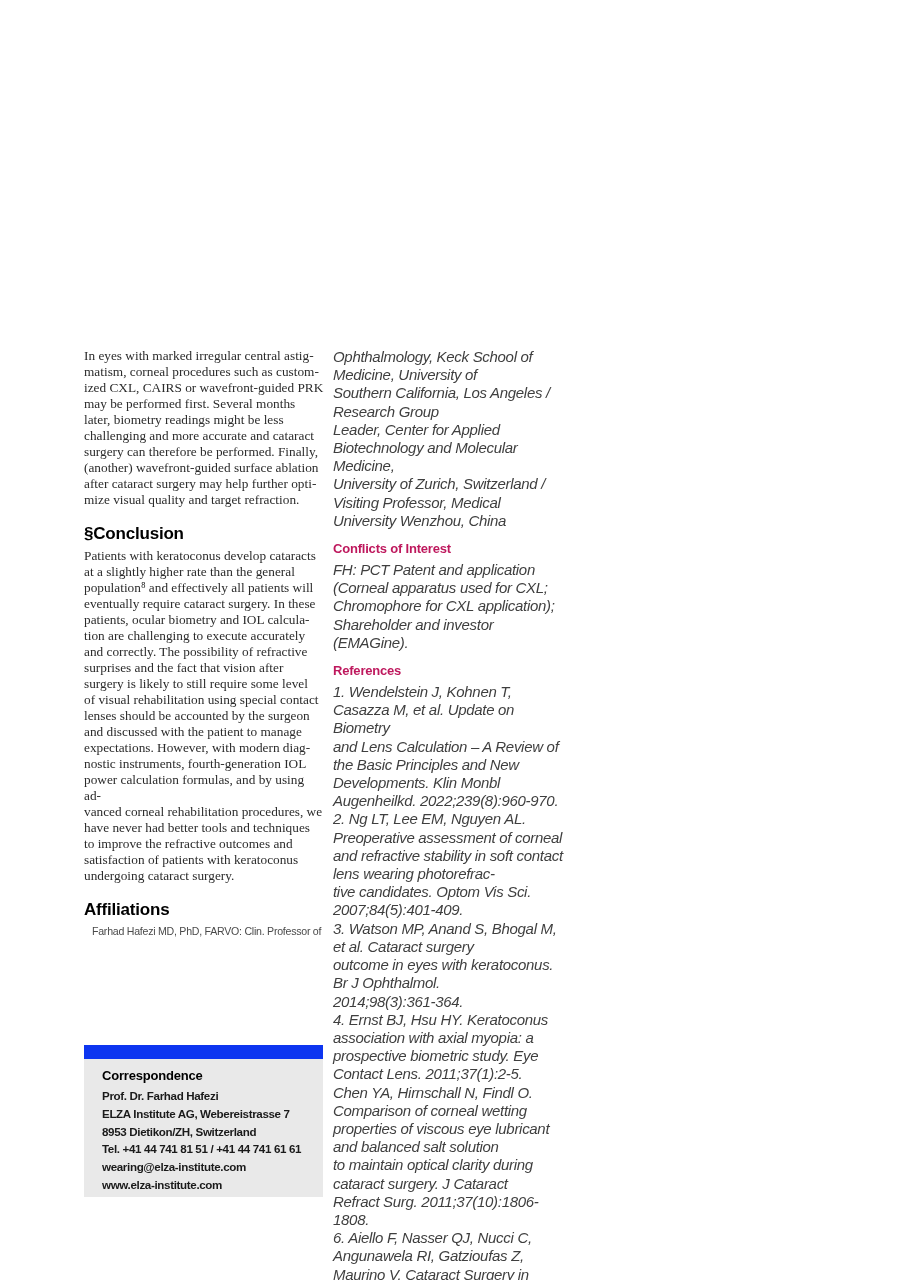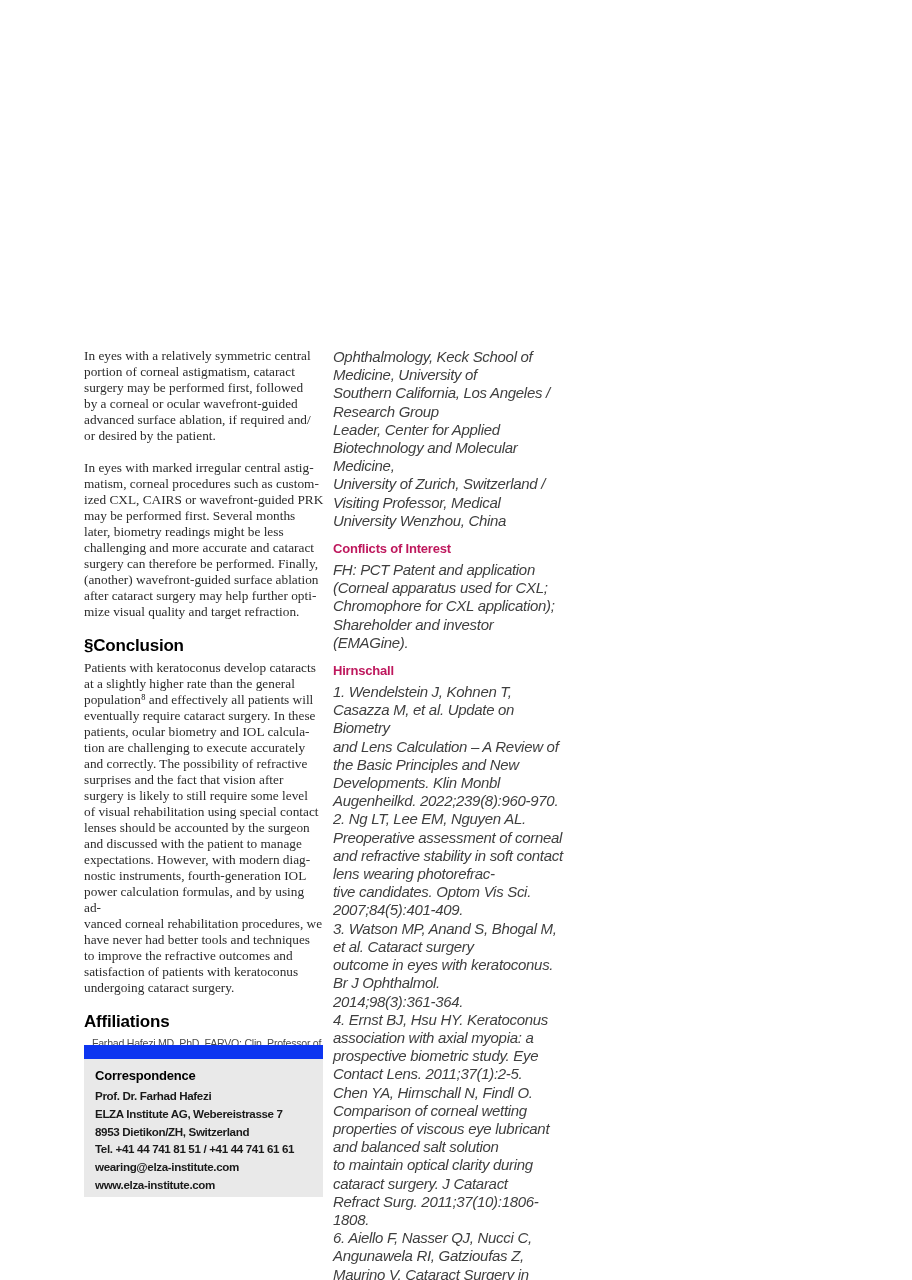--- a/index.html
+++ b/index.html
@@ -101,12 +101,6 @@
 <div class="page">
 
   <div class="col-left">
-    <p class="body-para">In eyes with a relatively symmetric central
-portion of corneal astigmatism, cataract
-surgery may be performed first, followed
-by a corneal or ocular wavefront-guided
-advanced surface ablation, if required and/
-or desired by the patient.</p>
     <p class="body-para">In eyes with marked irregular central astig-
 matism, corneal procedures such as custom-
 ized CXL, CAIRS or wavefront-guided PRK

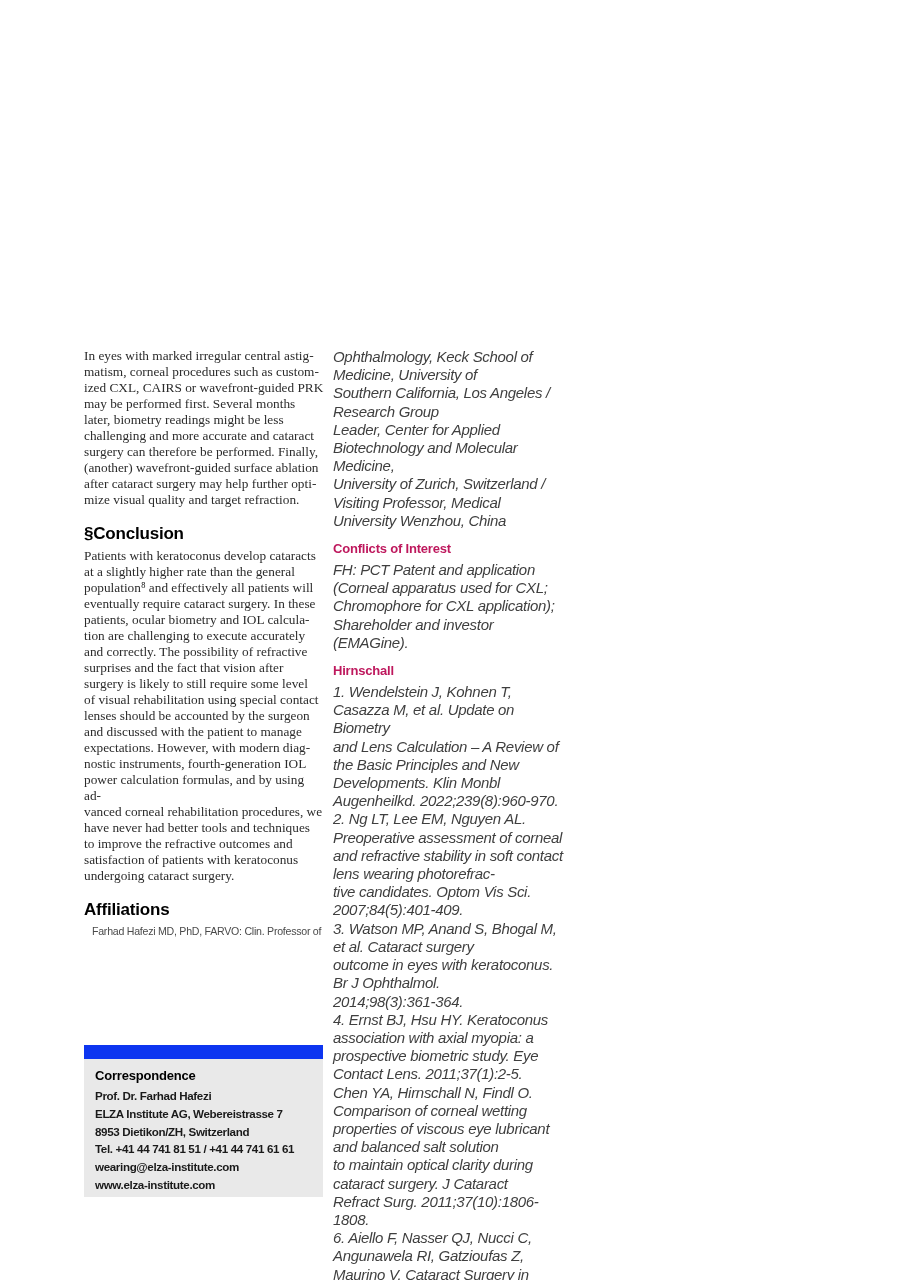--- a/index.html
+++ b/index.html
@@ -163,7 +163,7 @@
 Chromophore for CXL application); Shareholder and investor
 (EMAGine).</p>
 
-    <div class="rc-heading">Hirnschall</div>
+    <div class="rc-heading">References</div>
     <div>
       <p class="rc-text ref-entry">1. Wendelstein J, Kohnen T, Casazza M, et al. Update on Biometry
 and Lens Calculation – A Review of the Basic Principles and New

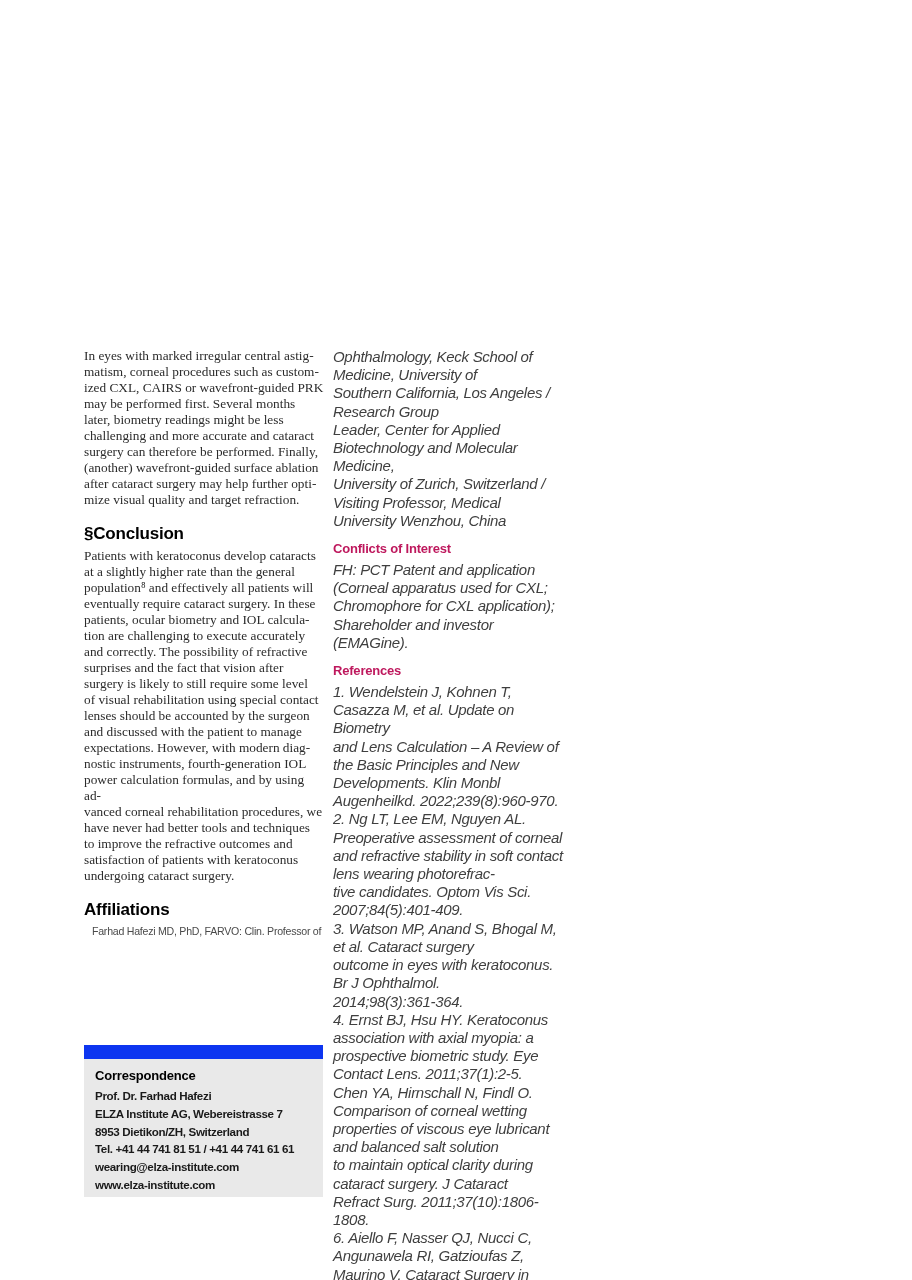--- a/index.html
+++ b/index.html
@@ -56,7 +56,7 @@
     height: 14px; width: 100%;
     background: #0d35f0;
   }
-  .corr-inner { padding: 9px 11px 0 11px; }
+  .corr-inner { padding: 9px 11px 0 11px; margin-left: 7px; }
   .corr-heading {
     font-weight: bold;
     font-size: 13px;

